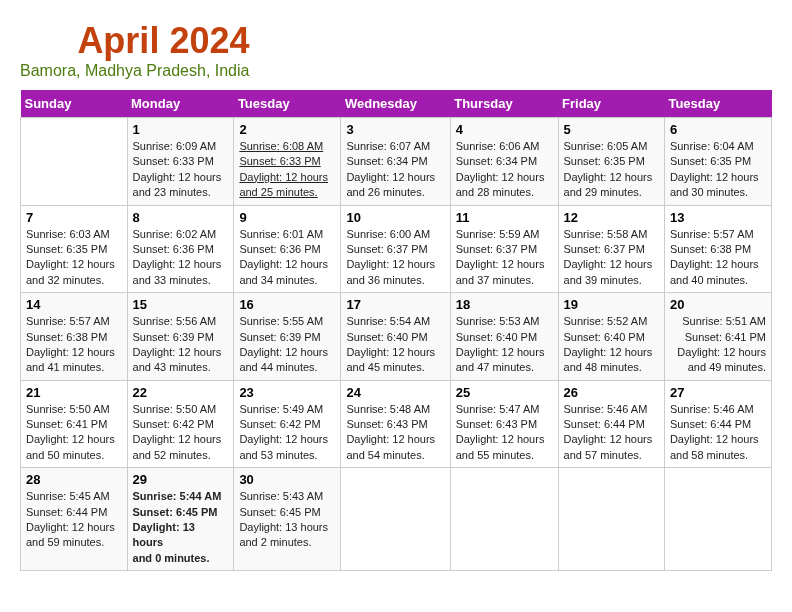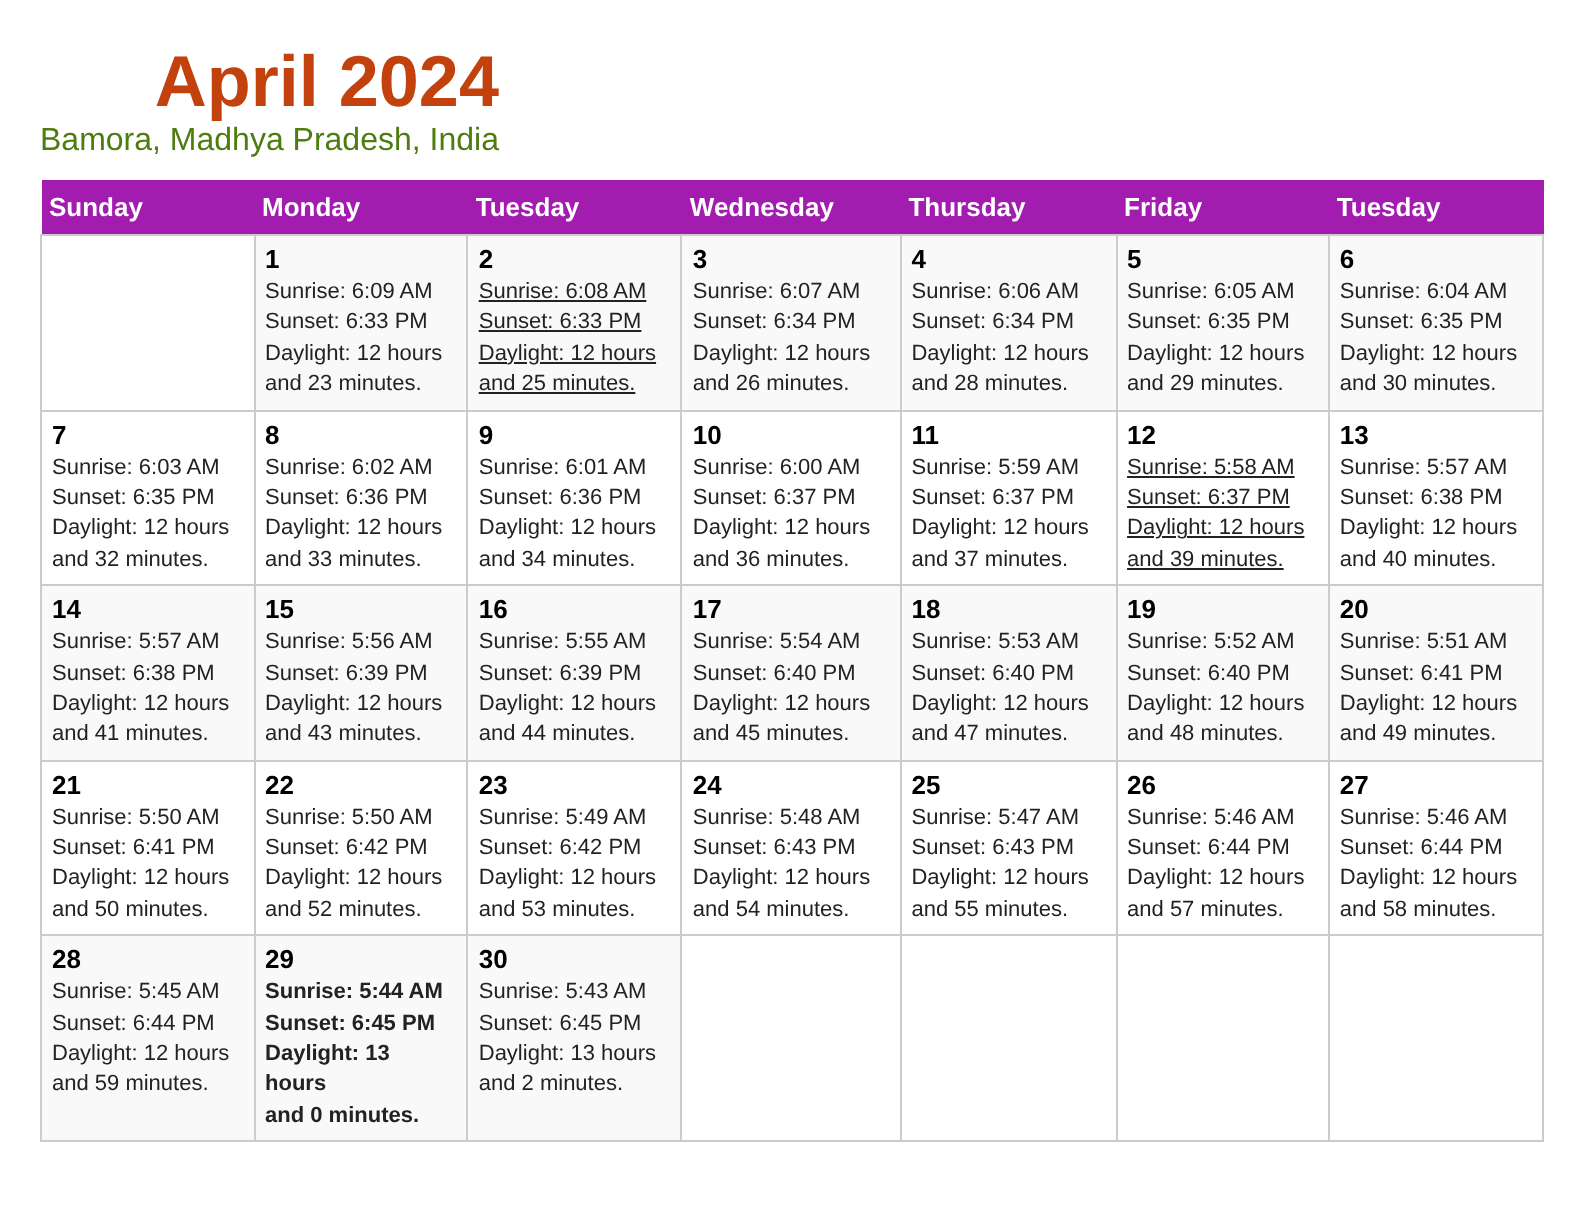--- a/index.html
+++ b/index.html
@@ -188,7 +188,7 @@
         </td>
         <td>
           <span class="day-num">12</span>
-          <div class="day-info" style="white-space: pre-line; text-decoration: underline;">Sunrise: 5:58 AM
+          <div class="day-info" style="white-space: pre-line;">Sunrise: 5:58 AM
 Sunset: 6:37 PM
 Daylight: 12 hours
 and 39 minutes.</div>

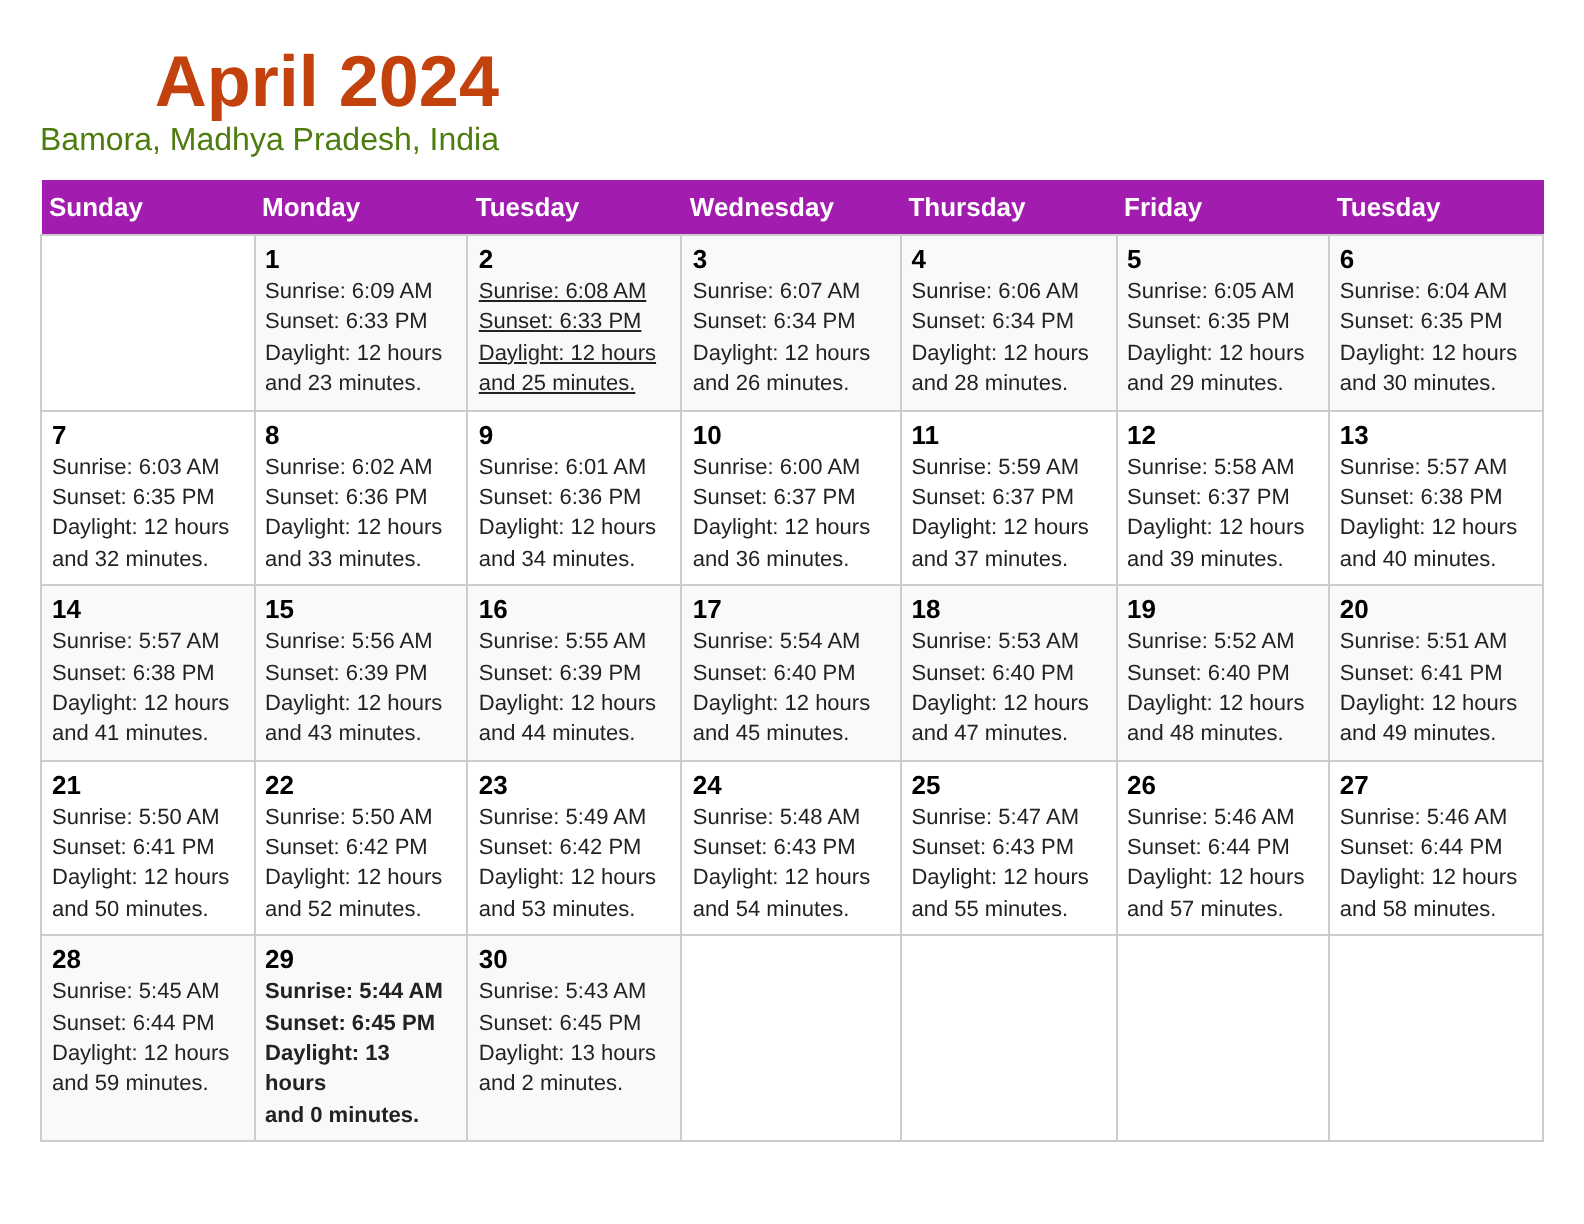--- a/index.html
+++ b/index.html
@@ -246,7 +246,7 @@
         </td>
         <td>
           <span class="day-num">20</span>
-          <div class="day-info" style="white-space: pre-line;">Sunrise: 5:51 AM
+          <div class="day-info" style="white-space: pre-line; text-align: right;">Sunrise: 5:51 AM
 Sunset: 6:41 PM
 Daylight: 12 hours
 and 49 minutes.</div>

